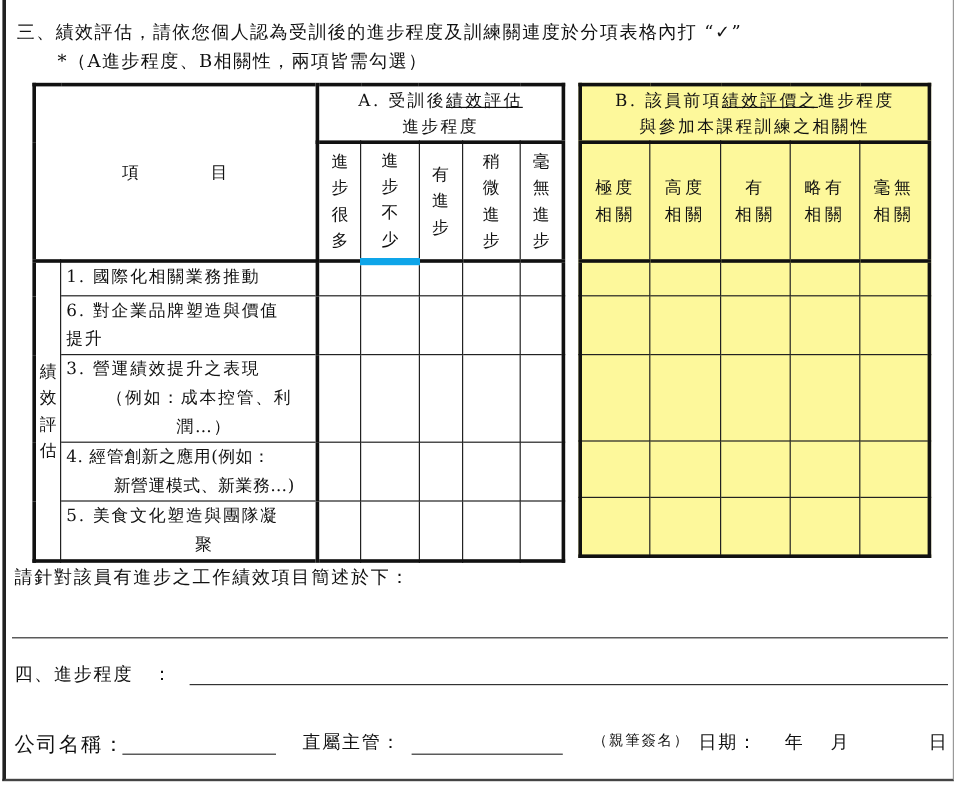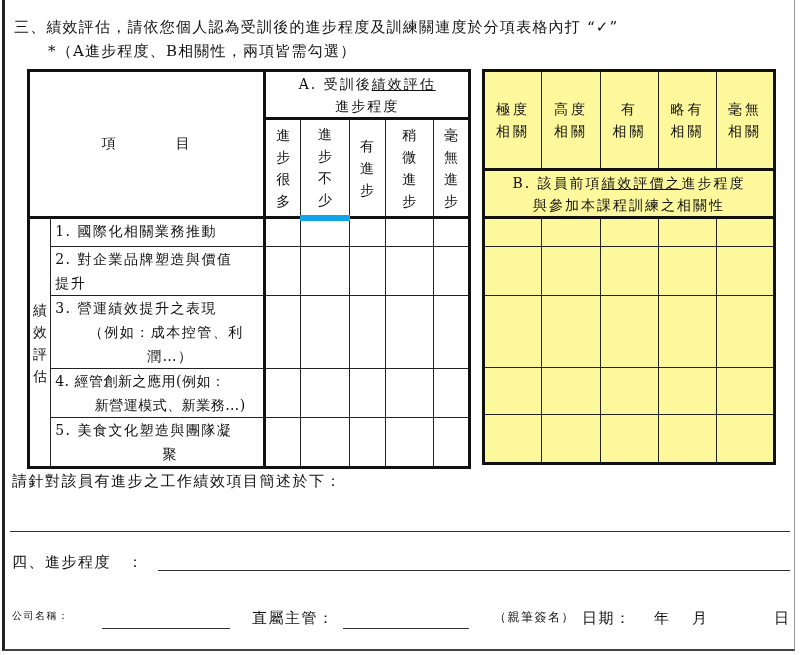--- a/index.html
+++ b/index.html
@@ -129,19 +129,19 @@
       <col style="width:58px">
   </colgroup>
   <tbody>
-      <tr style="height:99px">
+      <tr style="height:48px">
+    <td colspan="5" class="hdrB">
+      <span>B.</span>
+      <span>該員前項</span><span class="ul">績效評價之</span><span>進步程度</span><br>
+      <span>與參加本課程訓練之相關性</span>
+    </td>
+  </tr>
+  <tr style="height:99px">
     <td class="bcol"><span>極度</span><br><span>相關</span></td>
     <td class="bcol"><span>高度</span><br><span>相關</span></td>
     <td class="bcol"><span>有</span><br><span>相關</span></td>
     <td class="bcol"><span>略有</span><br><span>相關</span></td>
     <td class="bcol"><span>毫無</span><br><span>相關</span></td>
-  </tr>
-  <tr style="height:48px">
-    <td colspan="5" class="hdrB">
-      <span>B.</span>
-      <span>該員前項</span><span class="ul">績效評價之</span><span>進步程度</span><br>
-      <span>與參加本課程訓練之相關性</span>
-    </td>
   </tr>
   <tr style="height:29px">
     <td class="cell"></td>

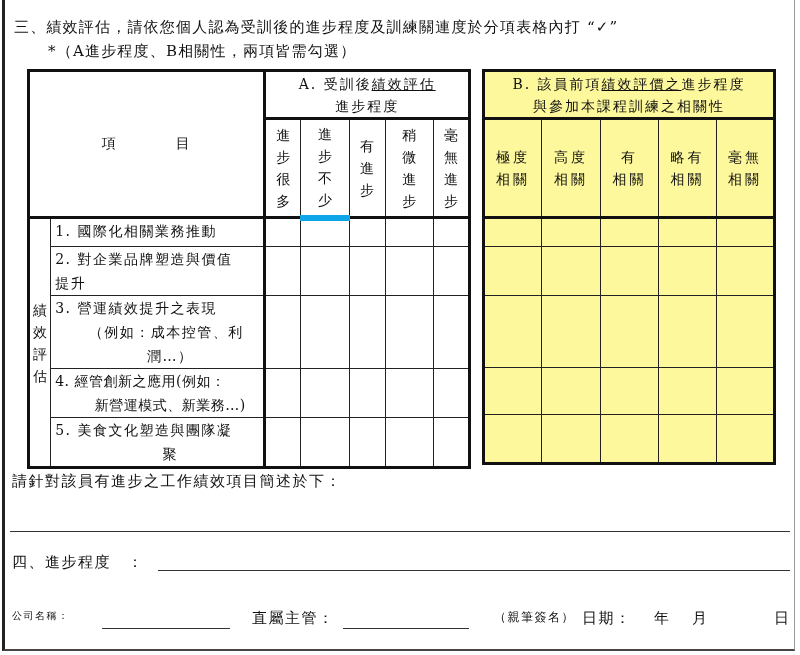--- a/index.html
+++ b/index.html
@@ -86,7 +86,7 @@
     <td class="cell"></td>
   </tr>
   <tr style="height:49px">
-    <td class="item"><span>2. 對企業品牌塑造與價值</span><br><span style="padding-left:0">提升</span></td>
+    <td class="item"><span>6. 對企業品牌塑造與價值</span><br><span style="padding-left:0">提升</span></td>
     <td class="cell"></td>
     <td class="cell"></td>
     <td class="cell"></td>

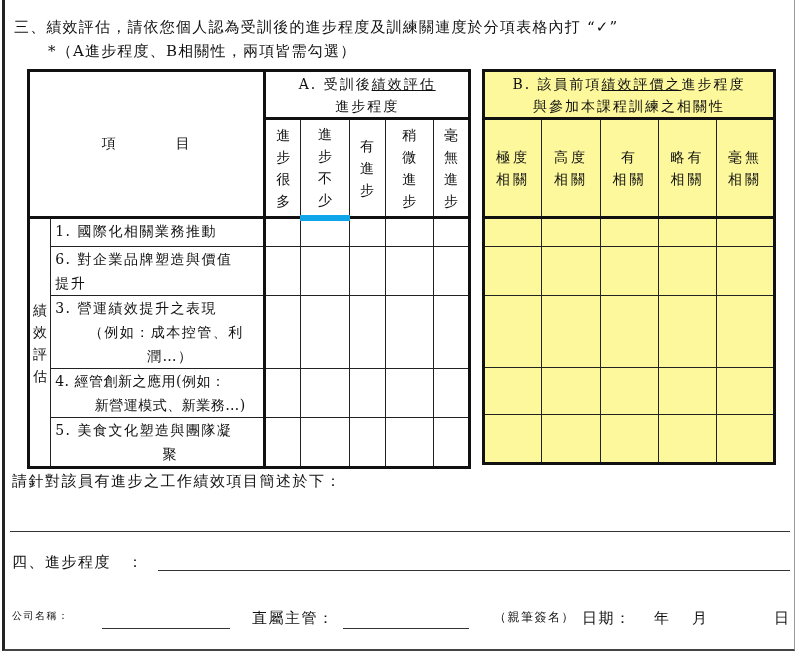--- a/index.html
+++ b/index.html
@@ -36,7 +36,7 @@
   .sep-text { left:12px; top:472px; font-size:15px; letter-spacing:1.5px; }
   .line { position:absolute; height:0; border-top:1.5px solid #333; }
   .other-label { left:12px; top:553px; font-size:15px; letter-spacing:1.5px; white-space:nowrap; }
-  .sign-row { left:12px; top:609px; font-size:10px; letter-spacing:1.5px; white-space:nowrap; }
+  .sign-row { left:12px; top:609px; font-size:17px; letter-spacing:1.5px; white-space:nowrap; }
   .fill { position:absolute; height:0; border-top:1.5px solid #333; }
 </style>
 </head>

